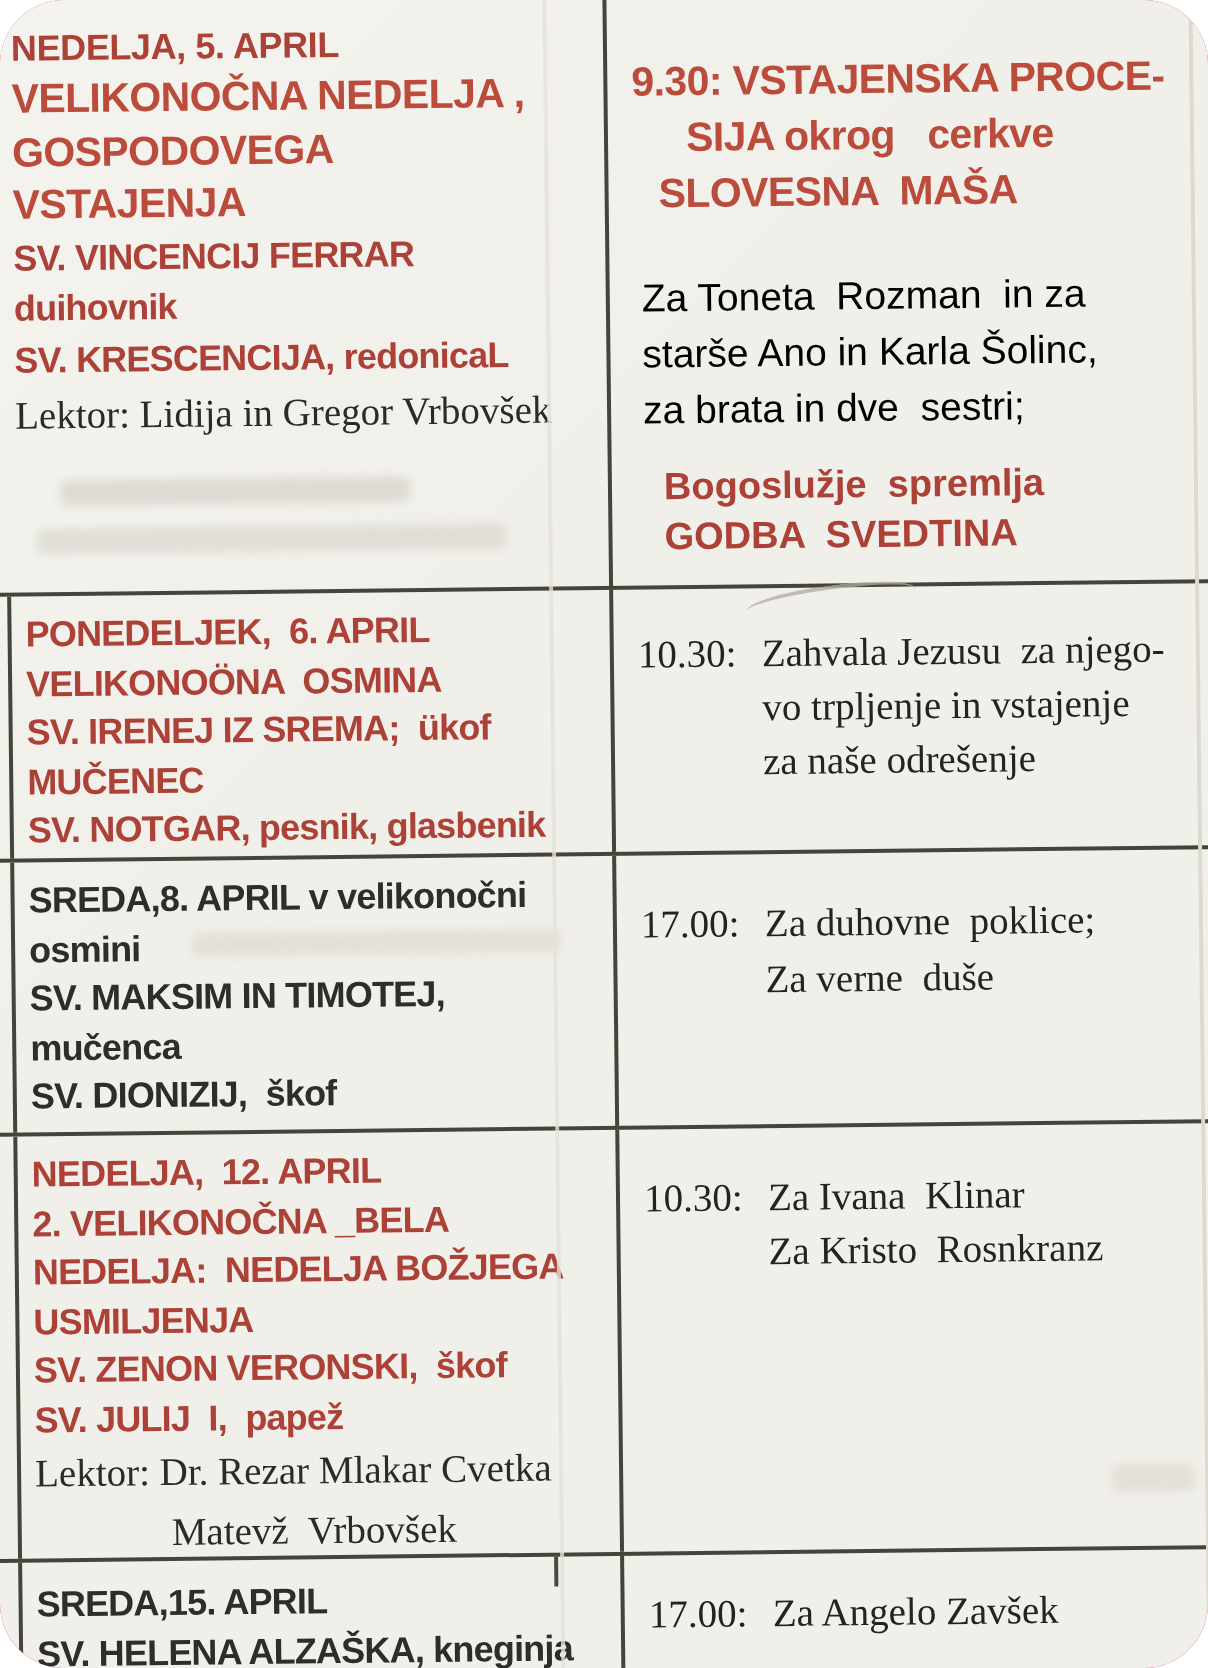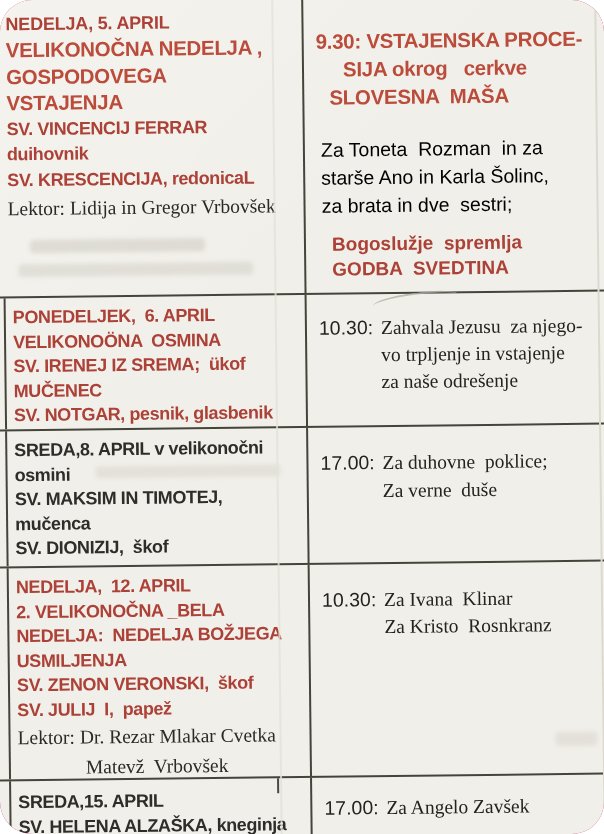--- a/index.html
+++ b/index.html
@@ -60,7 +60,7 @@
   .foot .ln{font-size:19px;line-height:25px;}
 
   .intent{display:flex;align-items:flex-start;}
-  .time{flex:none;width:62px;font-family:Liberation Sans, sans-serif;font-size:19.5px;line-height:27px;color:#23231f;white-space:pre;}
+  .time{flex:none;width:62px;font-family:Liberation Serif, serif;font-size:19.5px;line-height:27px;color:#23231f;white-space:pre;}
   .itxt .ln{font-family:"Liberation Serif","DejaVu Serif",serif;font-size:19.5px;line-height:27px;color:#23231f;}
   .row3 .itxt .ln{line-height:28px;}
 

